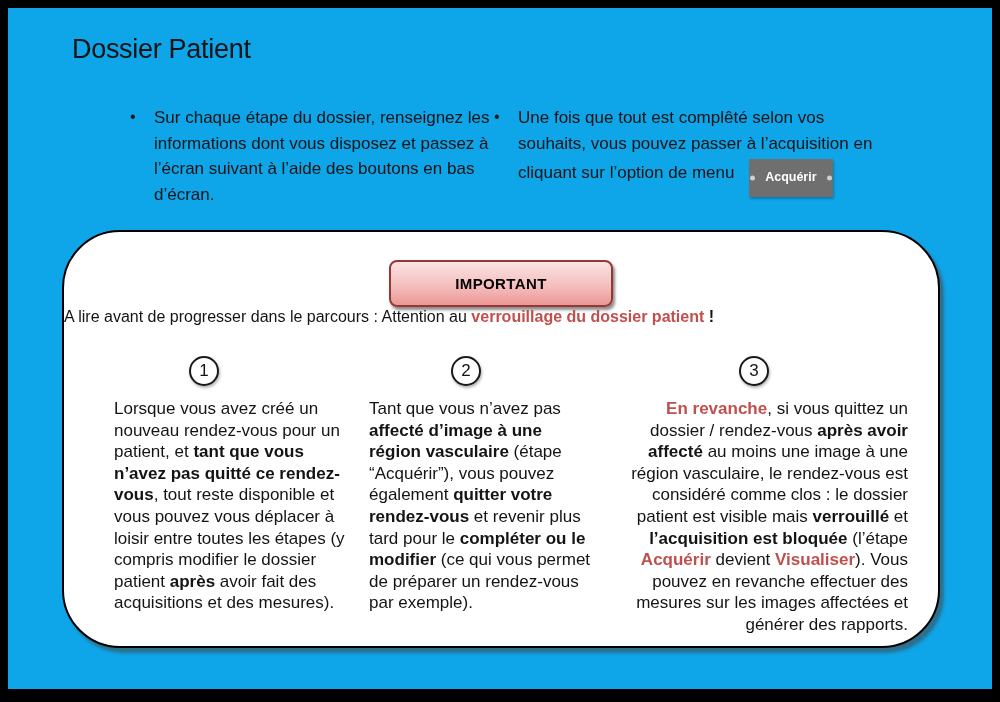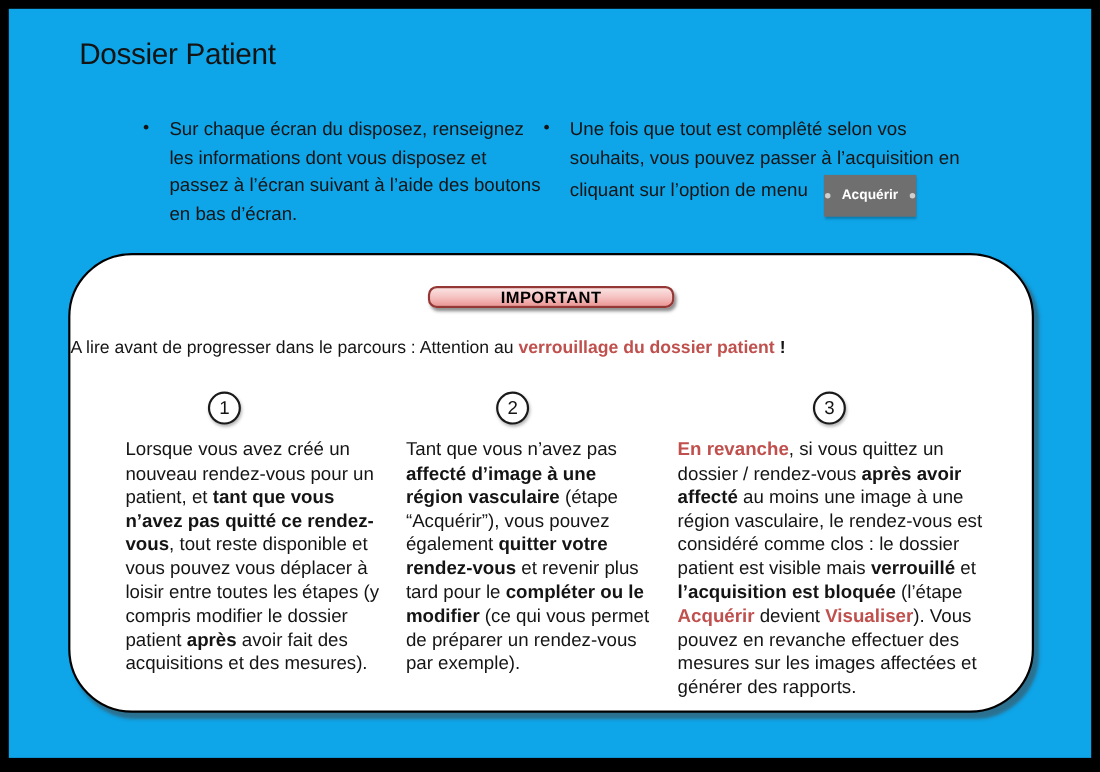--- a/index.html
+++ b/index.html
@@ -74,7 +74,7 @@
 
     <div class="bullet bullet-left">
       <span class="marker">•</span>
-      <span>Sur chaque écran du disposez, renseignez les informations dont vous disposez et passez à l’écran suivant à l’aide des boutons en bas d’écran.</span>
+      <span>Sur chaque étape du dossier, renseignez les informations dont vous disposez et passez à l’écran suivant à l’aide des boutons en bas d’écran.</span>
     </div>
 
     <div class="bullet bullet-right">

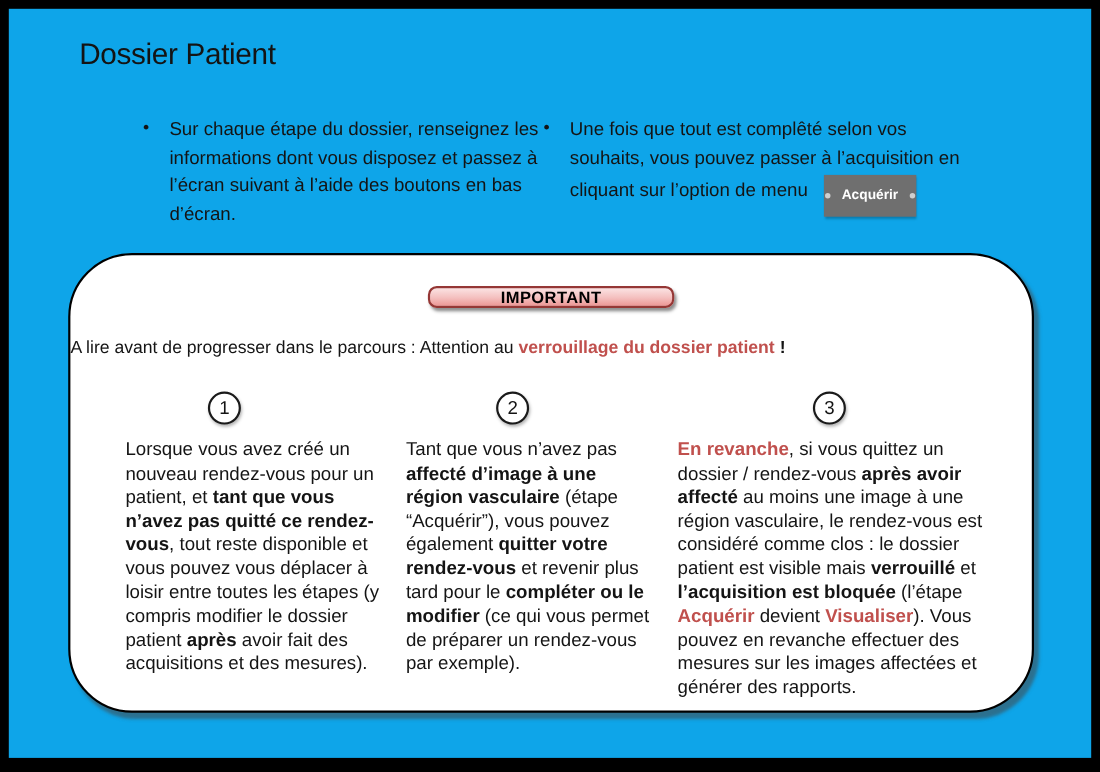--- a/index.html
+++ b/index.html
@@ -37,7 +37,7 @@
   }
   .badge {
     position:absolute; top:28px; left:50%; transform:translateX(-50%);
-    width:224px; height:20px; border:2px solid #953735; border-radius:8px;
+    width:224px; height:47px; border:2px solid #953735; border-radius:8px;
     background:linear-gradient(180deg,#fbe3e3 0%,#f4bfbe 55%,#ec9795 100%);
     box-shadow:2px 3px 3px rgba(0,0,0,0.45);
     display:flex; align-items:center; justify-content:center;

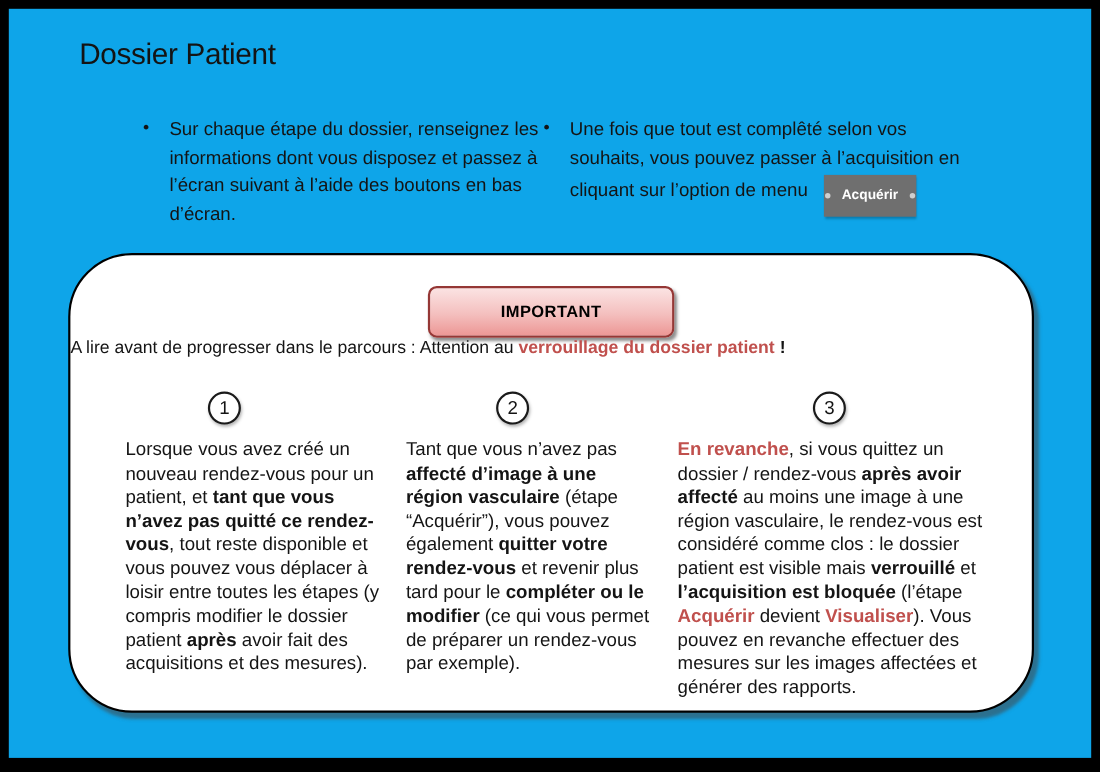--- a/index.html
+++ b/index.html
@@ -60,7 +60,7 @@
   }
   .col-1 { left:50px;  width:234px; }
   .col-2 { left:305px; width:224px; }
-  .col-3 { left:552px; width:292px; }
+  .col-3 { left:552px; width:292px;text-align:right; }
   .b { font-weight:bold; }
   .r { color:#c0504d; }
 </style>

